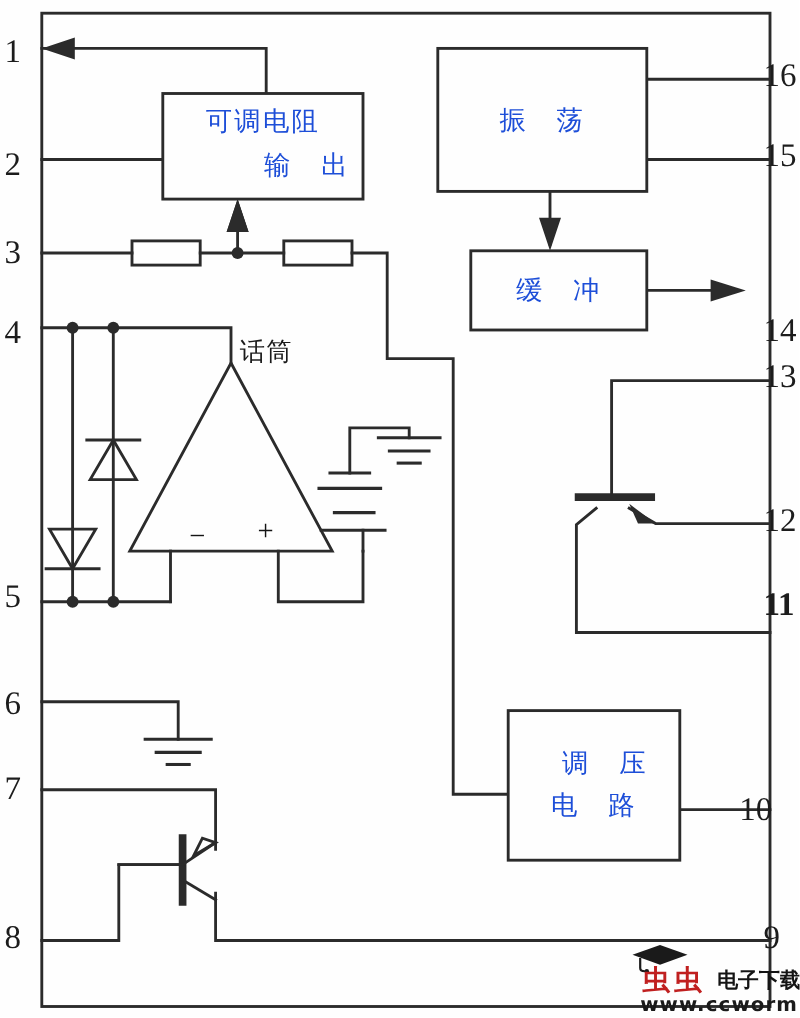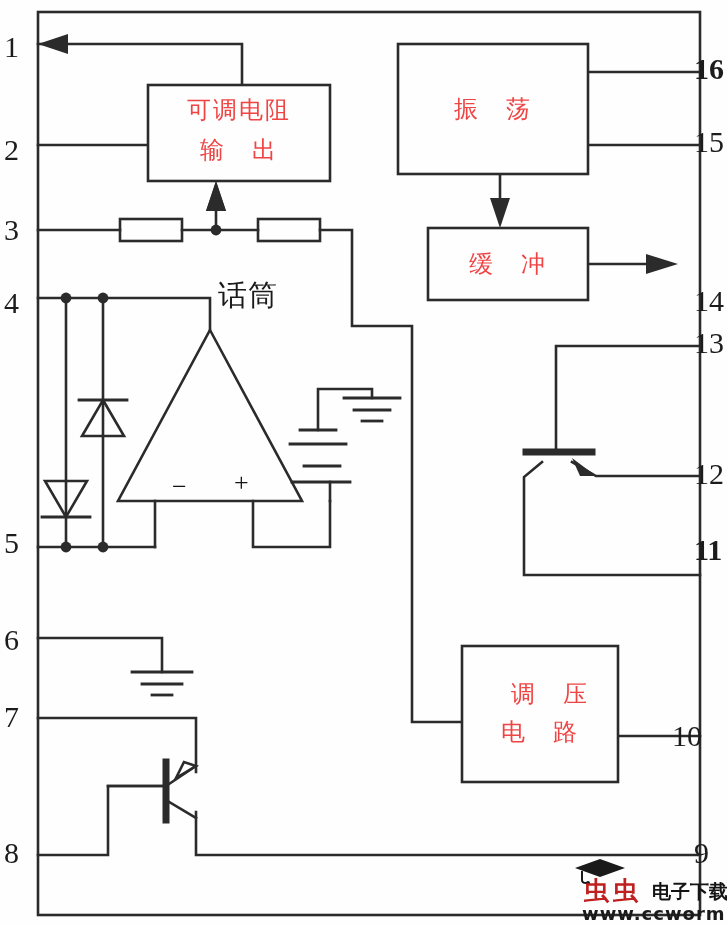--- a/index.html
+++ b/index.html
@@ -225,7 +225,7 @@
   <div class="pin-num" style="left:4px; top:702px;">7</div>
   <div class="pin-num" style="left:4px; top:838px;">8</div>
 
-  <div class="pin-num" style="left:694px; top:54px;font-weight:bold;">16</div>
+  <div class="pin-num" style="left:694px; top:54px;">16</div>
   <div class="pin-num" style="left:694px; top:127px;">15</div>
   <div class="pin-num" style="left:694px; top:246px;margin-top:40px;">14</div>
   <div class="pin-num" style="left:694px; top:328px;">13</div>

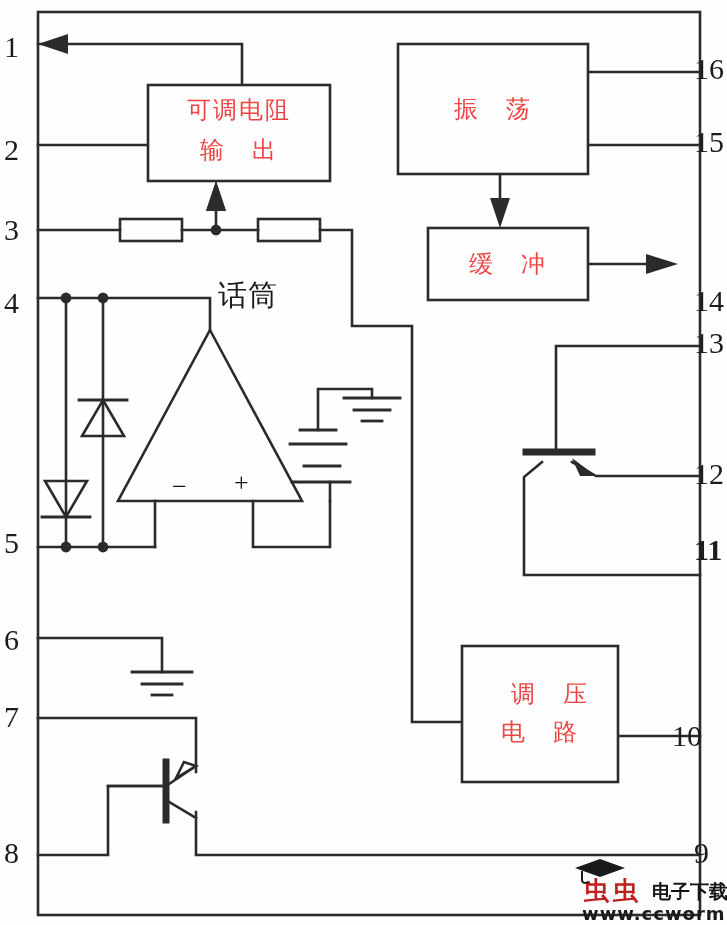--- a/index.html
+++ b/index.html
@@ -35,7 +35,7 @@
     position: absolute;
     font-family: "DejaVu Sans", "Liberation Sans", sans-serif;
     font-size: 24px;
-    color: #ef4444;
+    color: #1d4ed8;
     line-height: 1.22;
     text-align: center;
     white-space: nowrap;

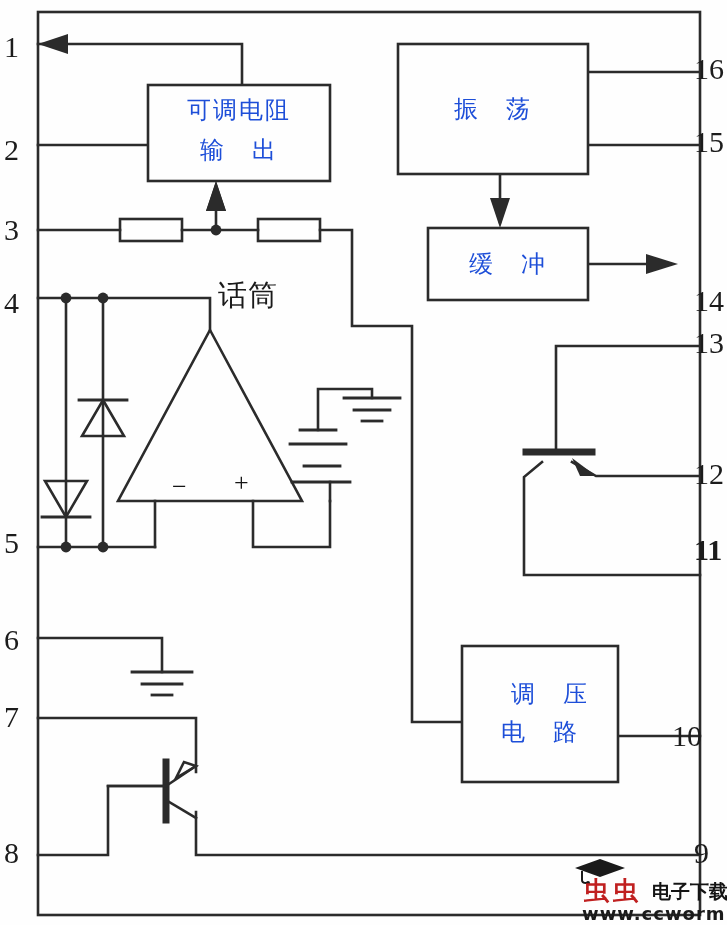--- a/index.html
+++ b/index.html
@@ -235,7 +235,7 @@
   <div class="pin-num" style="left:694px; top:838px;">9</div>
 
   <div class="blk-label" style="left:148px; top:96px; width:182px;">可调电阻</div>
-  <div class="blk-label" style="left:148px; top:136px; width:182px;">输　出</div>
+  <div class="blk-label" style="left:148px; top:136px; width:182px;padding-left:40px;">输　出</div>
 
   <div class="blk-label" style="left:398px; top:95px; width:190px;">振　荡</div>
 

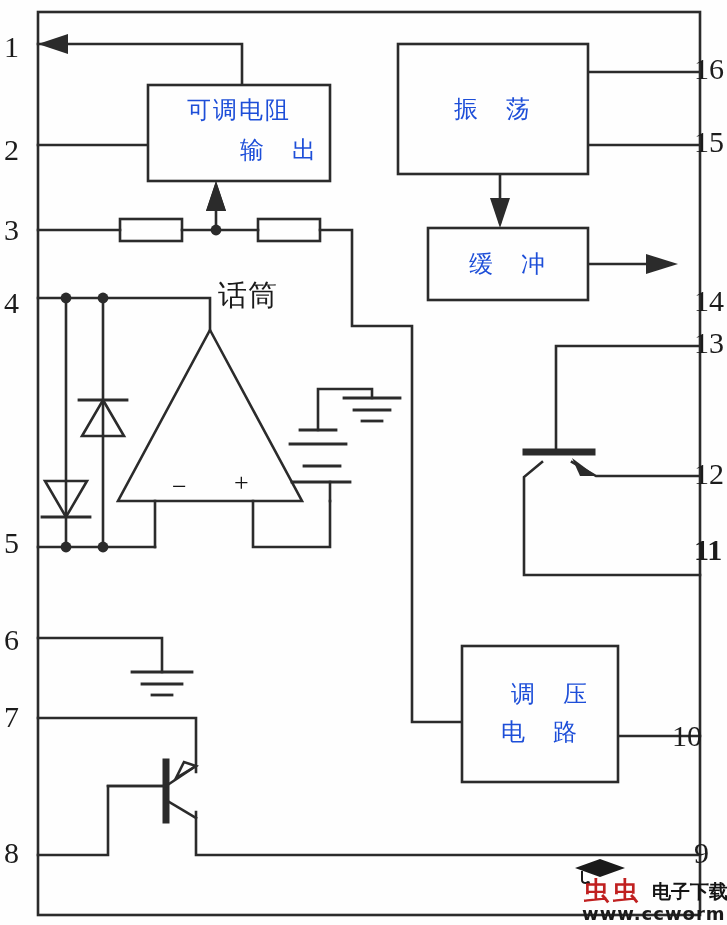--- a/index.html
+++ b/index.html
@@ -44,10 +44,11 @@
   .plain-label {
     position: absolute;
     font-family: "DejaVu Sans", "Liberation Sans", sans-serif;
-    font-size: 29px;
+    font-size: 23px;
     color: #1a1a1a;
     white-space: nowrap;
     letter-spacing: 1px;
+    margin-top: 28px;
   }
   .opsign {
     position: absolute;

